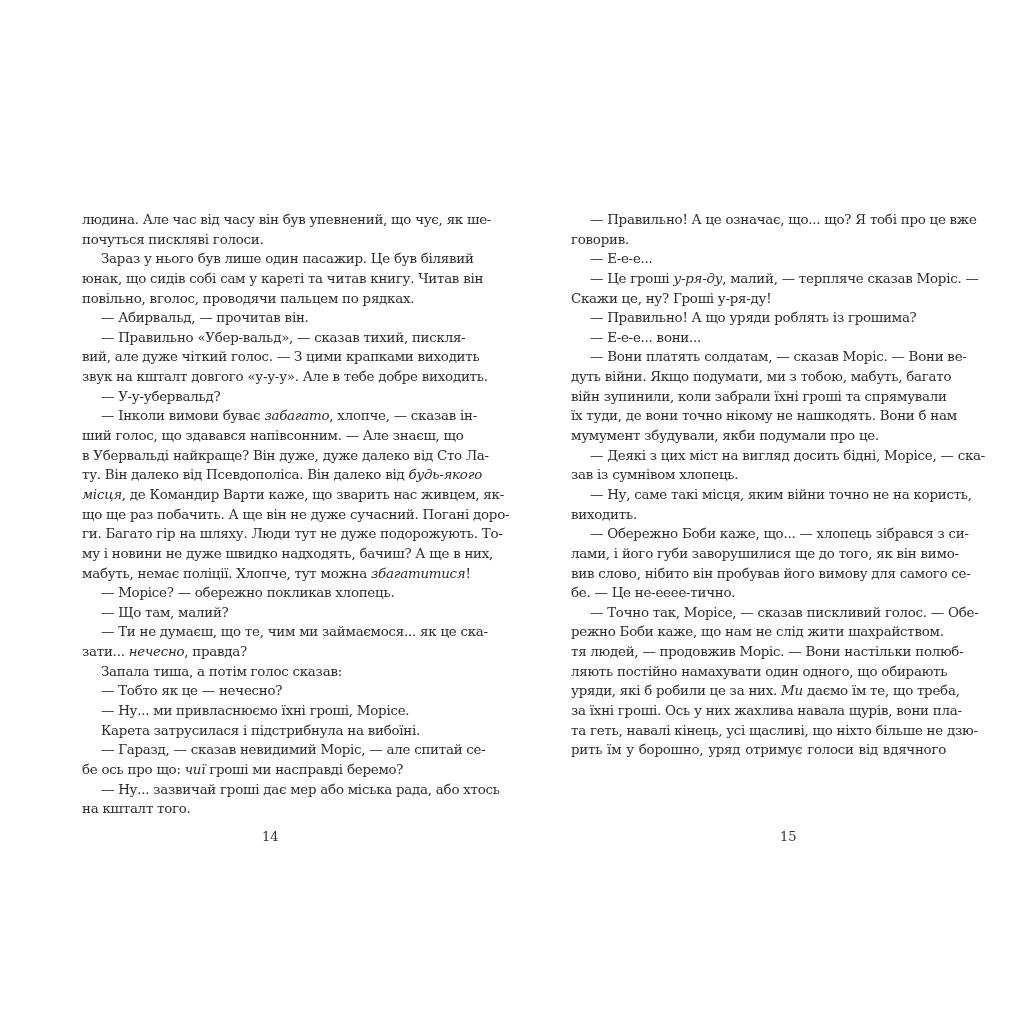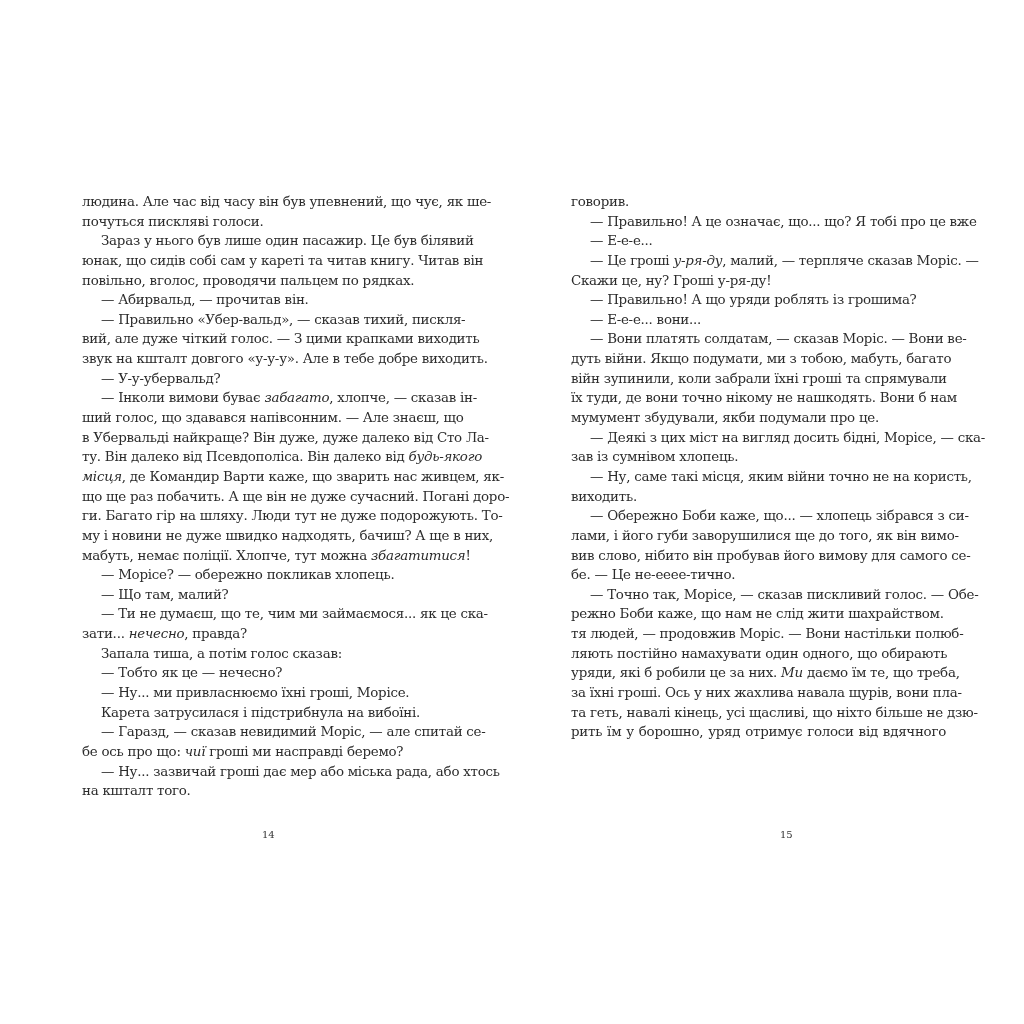--- a/index.html
+++ b/index.html
@@ -5,7 +5,7 @@
   html, body { margin: 0; padding: 0; background: #ffffff; }
   body { width: 1024px; height: 1024px; position: relative; overflow: hidden; }
   .spread { position: absolute; inset: 0; }
-  .page { position: absolute; top: 192px; width: 375px; }
+  .page { position: absolute; top: 210px; width: 375px; }
   .page-left { left: 82px; }
   .page-right { left: 571px; }
   .line {

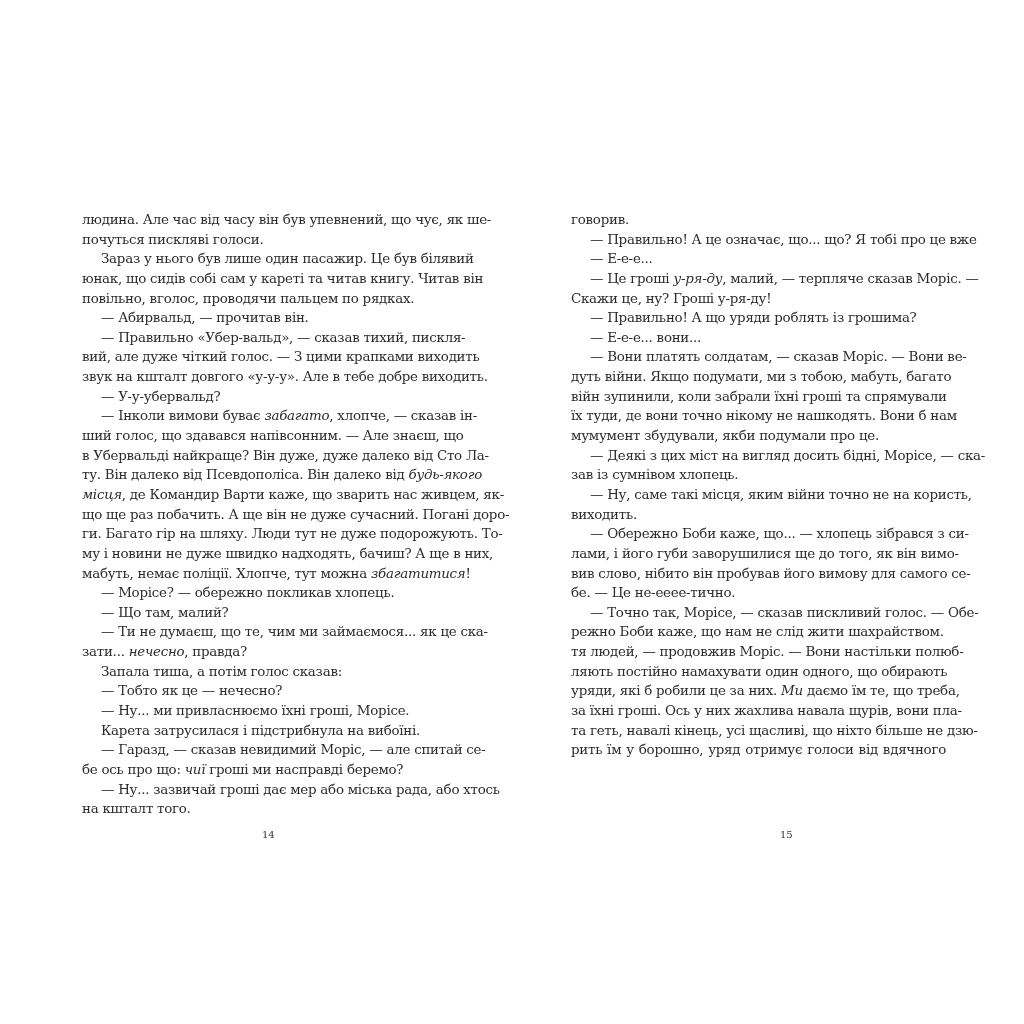--- a/index.html
+++ b/index.html
@@ -68,8 +68,8 @@
       <div class="line last">на кшталт того.</div>
     </div>
   <div class="page page-right" id="right-lines">
+      <div class="line indent">— Правильно! А це означає, що... що? Я тобі про це вже</div>
       <div class="line last">говорив.</div>
-      <div class="line indent">— Правильно! А це означає, що... що? Я тобі про це вже</div>
       <div class="line indent last">— Е-е-е...</div>
       <div class="line indent"><span>— Це гроші </span><span class="i">у-ря-ду</span><span>, малий, — терпляче сказав Моріс. —</span></div>
       <div class="line last">Скажи це, ну? Гроші у-ря-ду!</div>

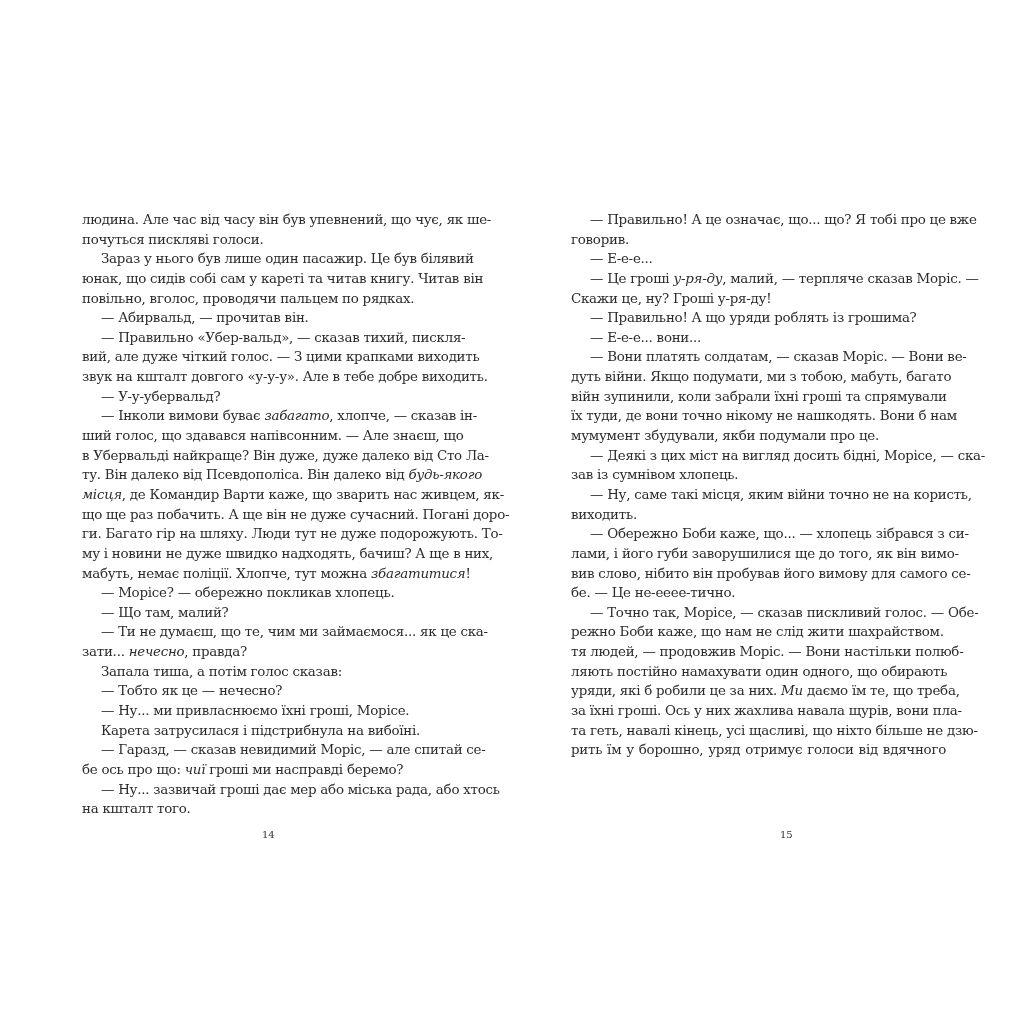--- a/index.html
+++ b/index.html
@@ -25,7 +25,7 @@
   .page-number {
     position: absolute; top: 829px;
     font-family: "DejaVu Serif", "Liberation Serif", serif;
-    font-size: 10px; color: #333;
+    font-size: 13px; color: #333;
   }
   .pn-left { left: 262px; }
   .pn-right { left: 780px; }

